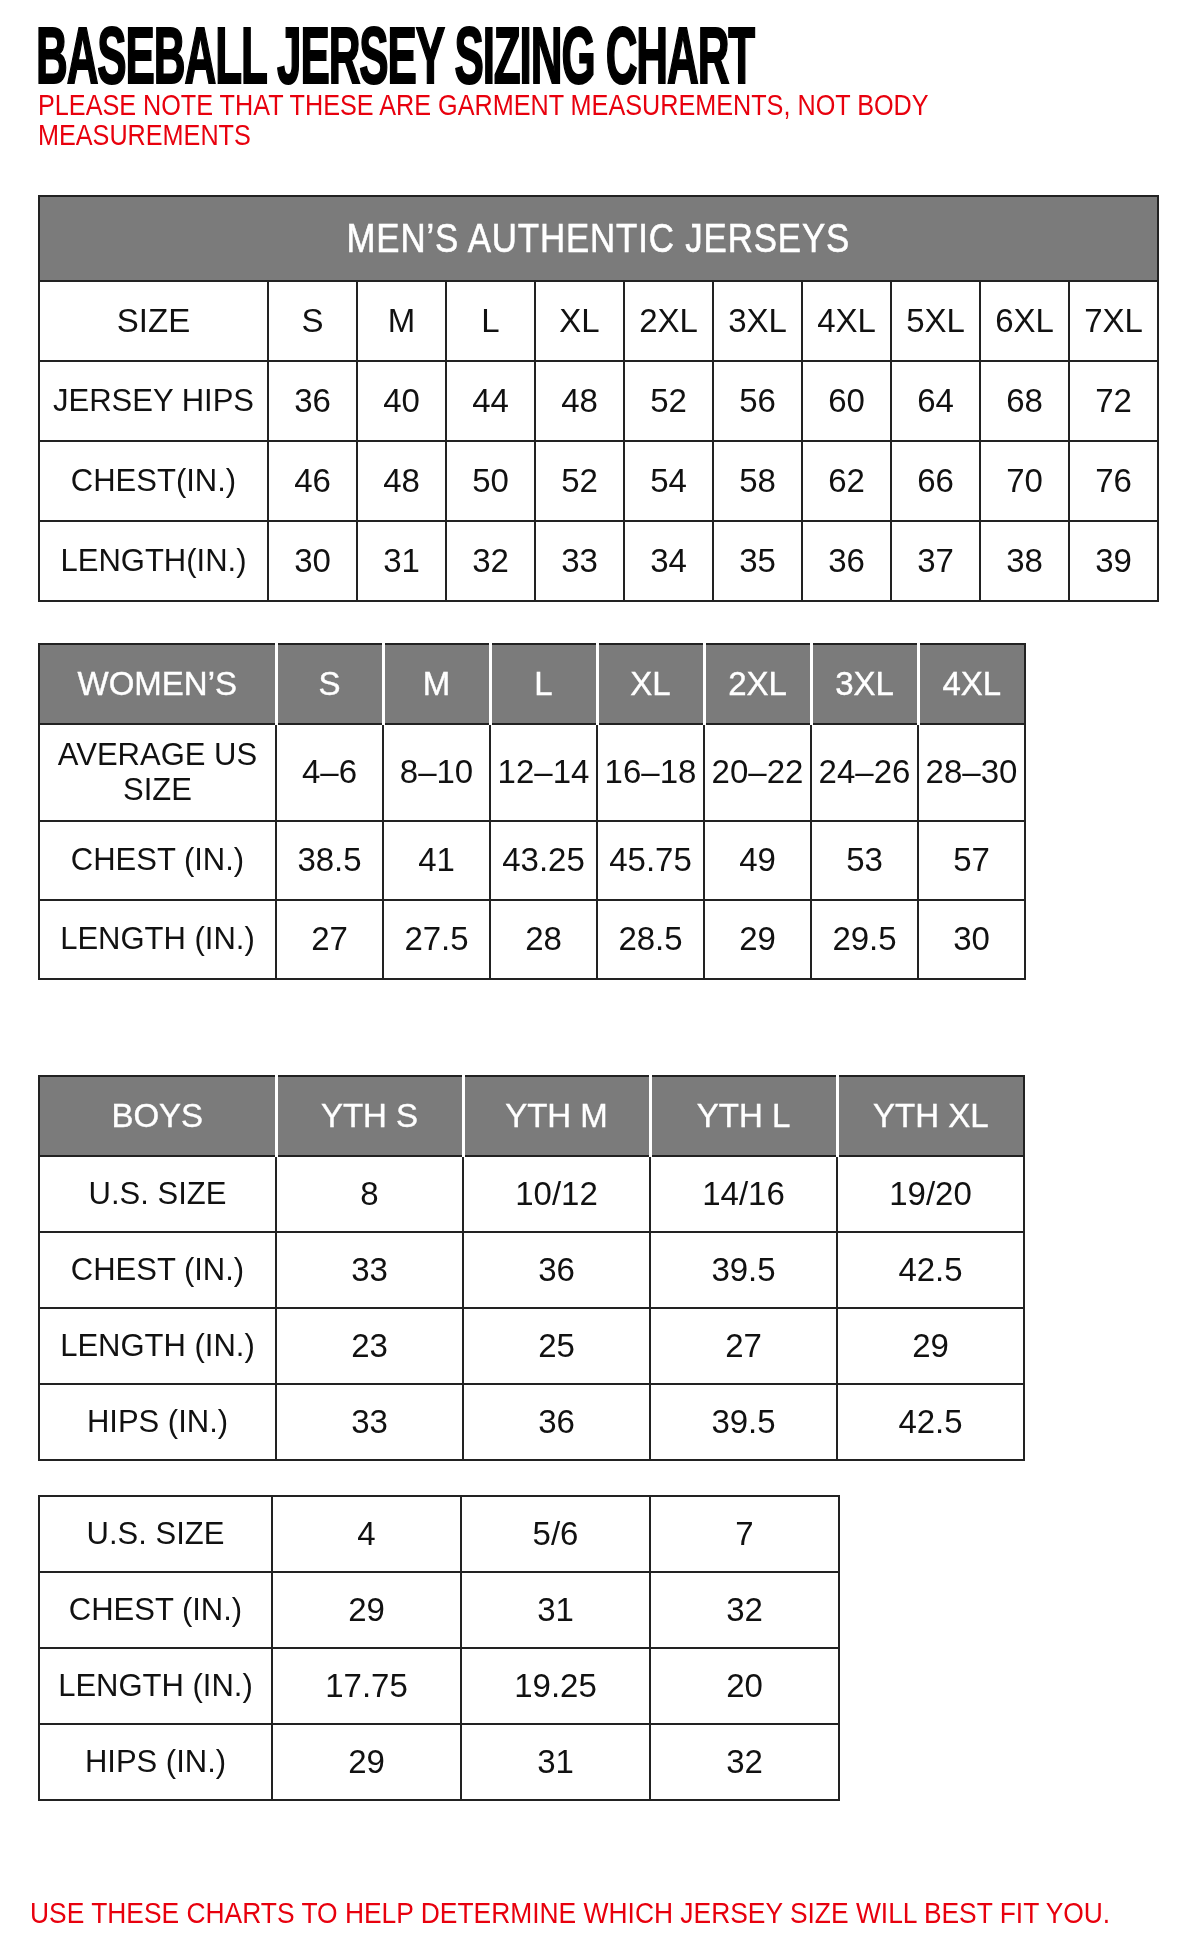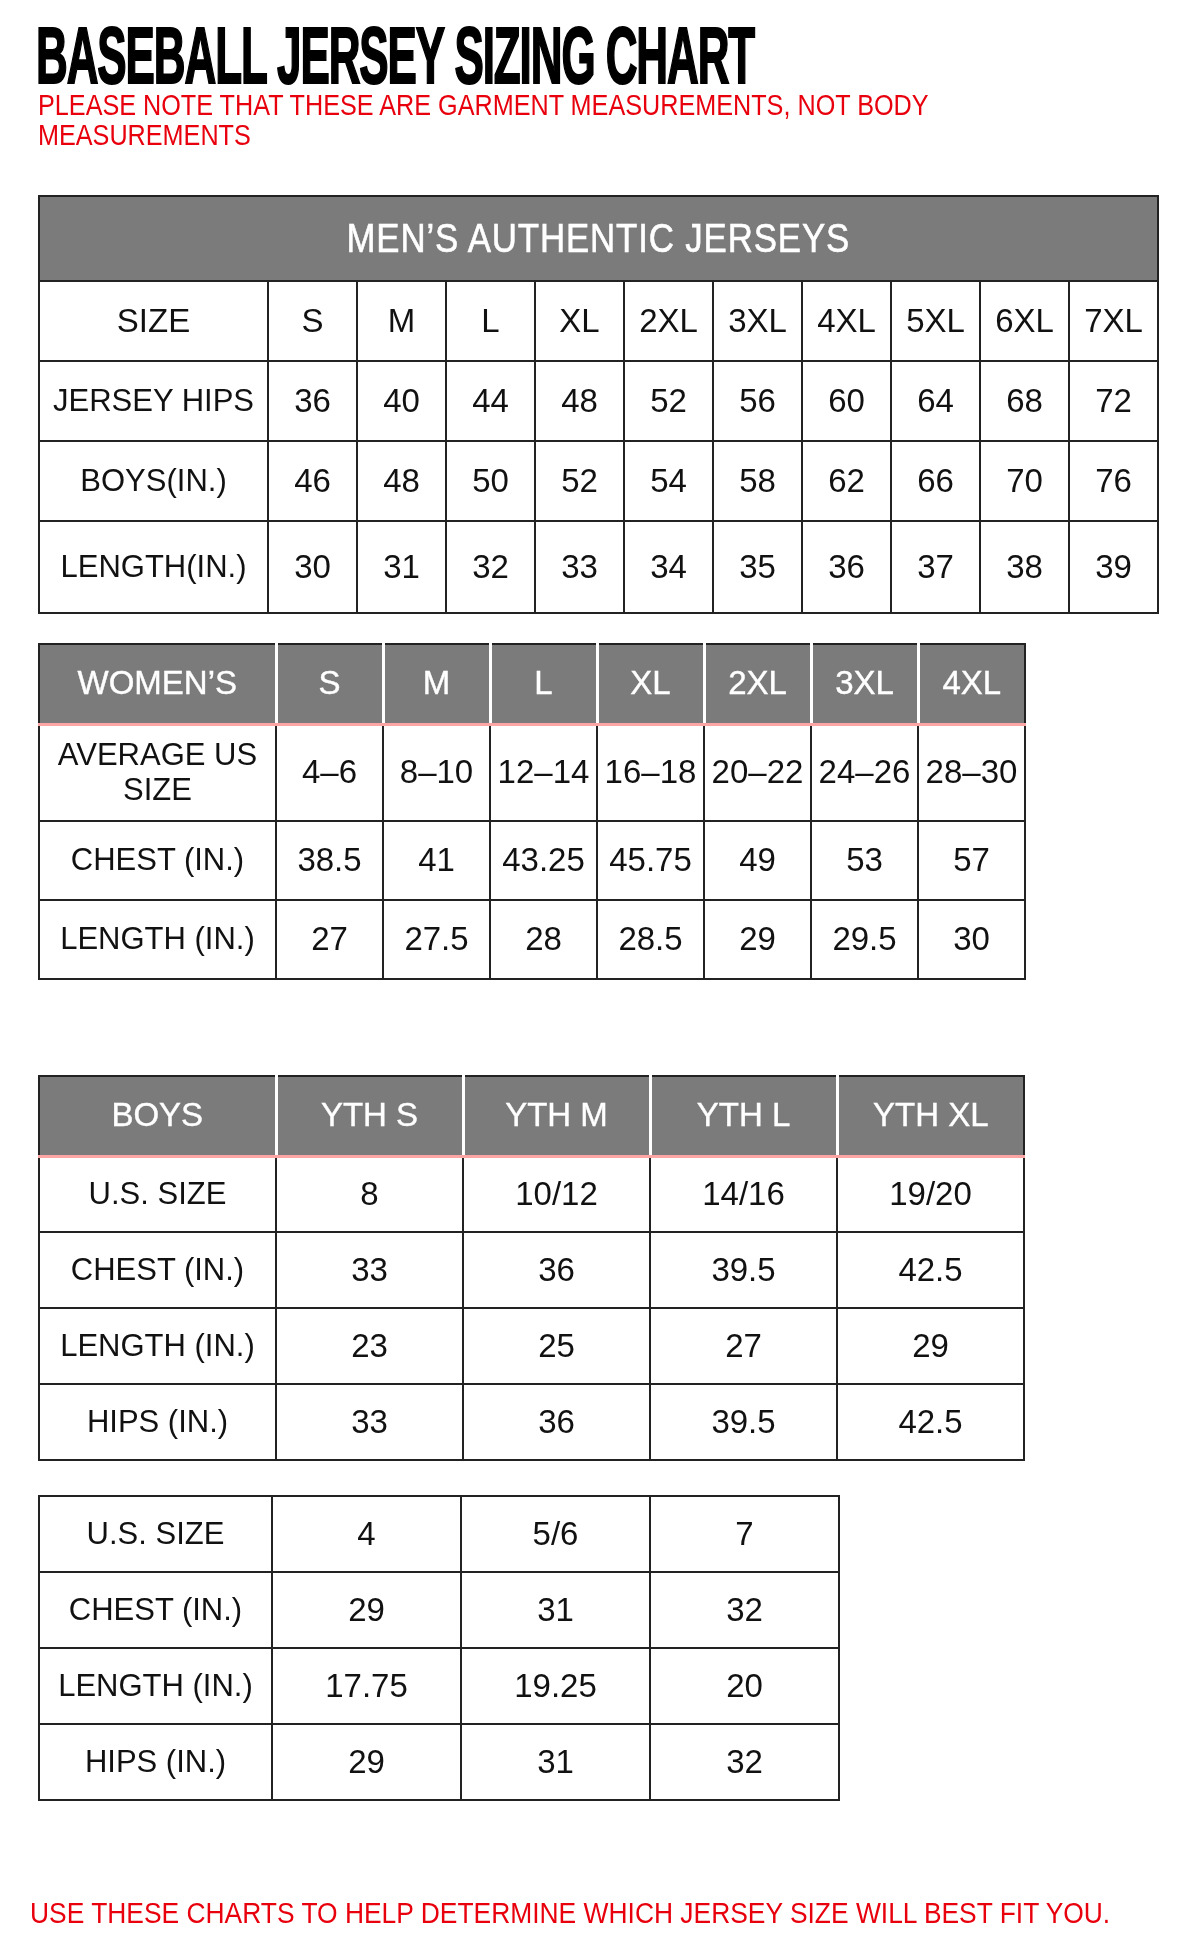--- a/index.html
+++ b/index.html
@@ -109,7 +109,7 @@
           <td>72</td>
         </tr>
         <tr class="datarow" style="height: 80px;">
-          <td class="lbl">BOYS(IN.)</td>
+          <td class="lbl">CHEST(IN.)</td>
           <td>46</td>
           <td>48</td>
           <td>50</td>

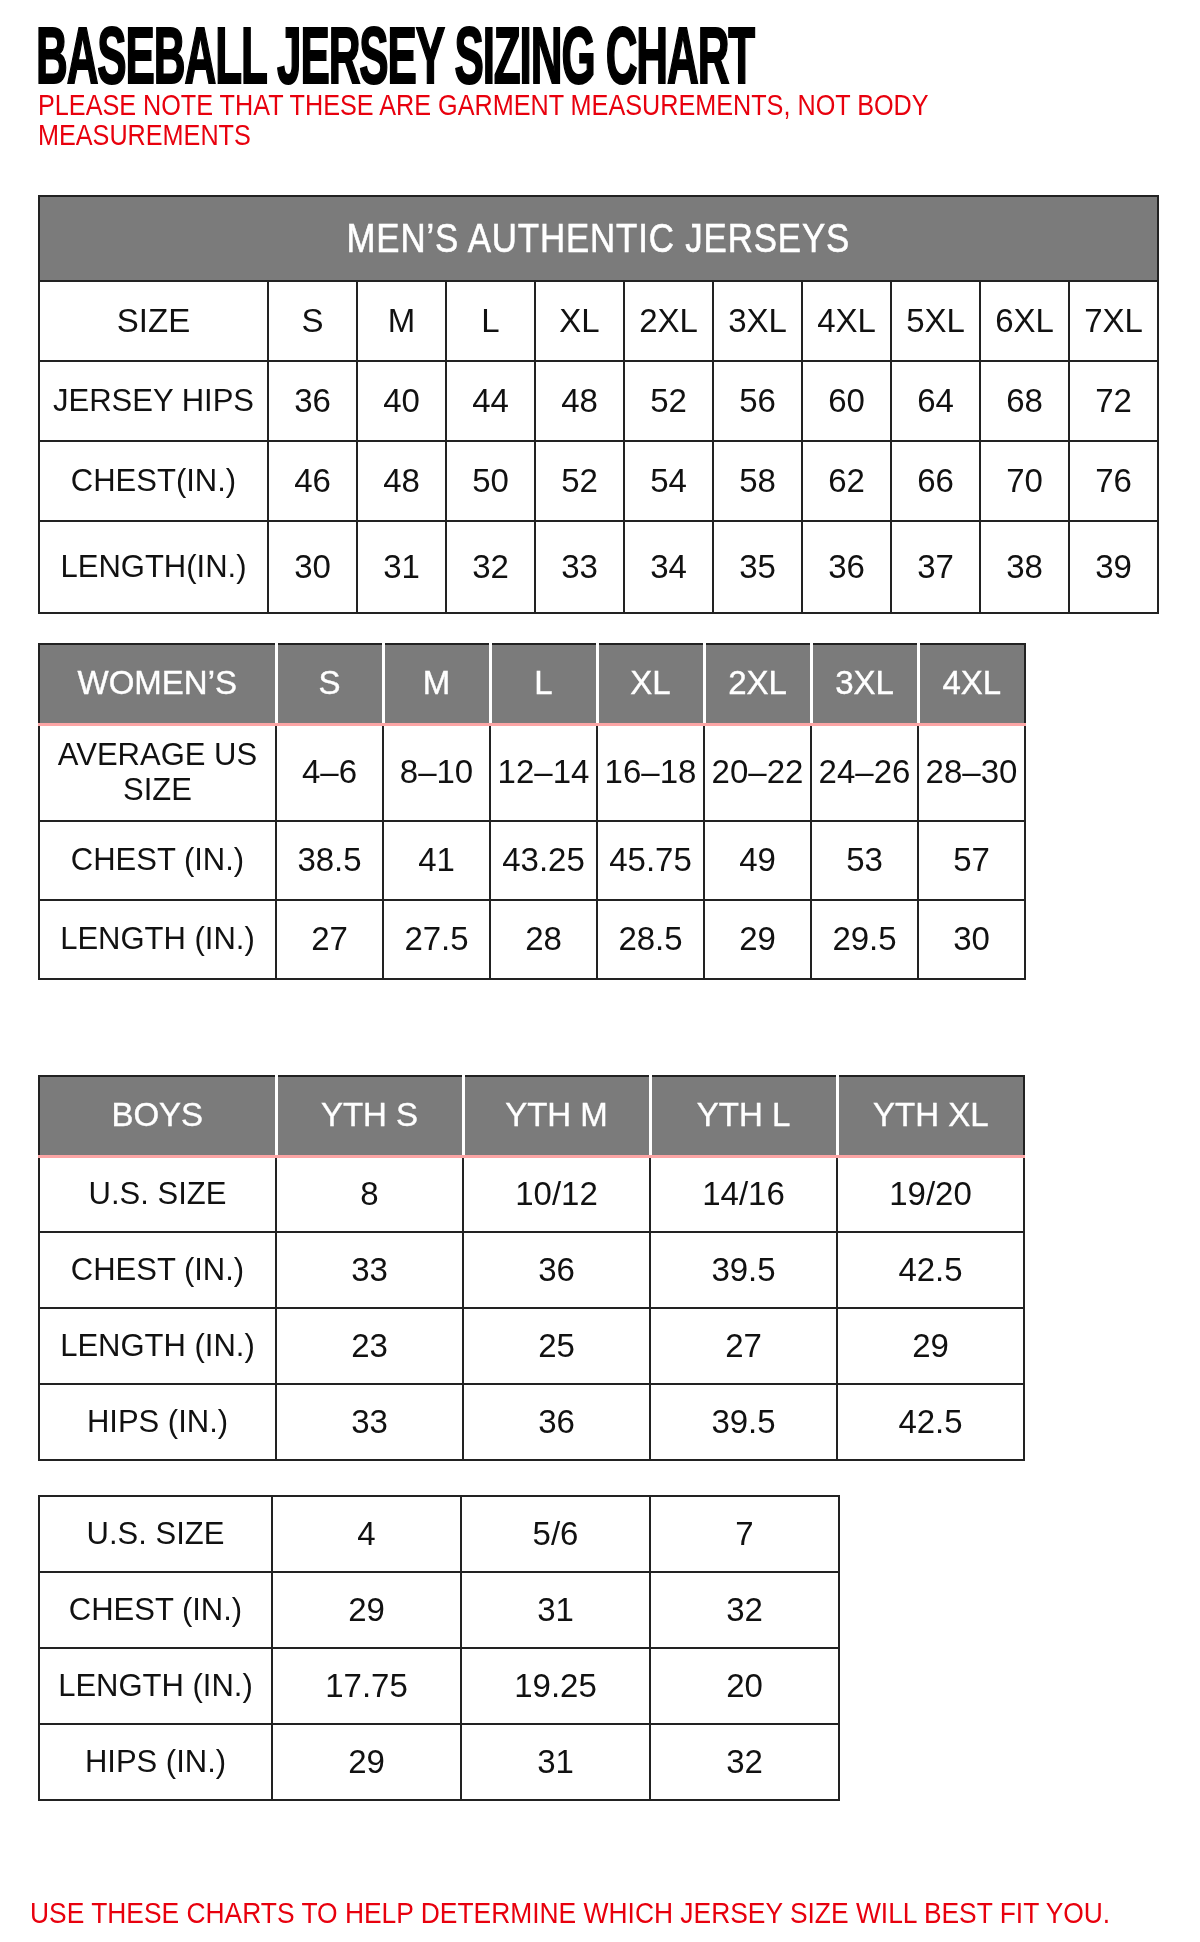--- a/index.html
+++ b/index.html
@@ -121,7 +121,7 @@
           <td>70</td>
           <td>76</td>
         </tr>
-        <tr class="datarow" style="height: 92px; border-radius: 23px;">
+        <tr class="datarow" style="height: 80px; border-radius: 23px;">
           <td class="lbl">LENGTH(IN.)</td>
           <td>30</td>
           <td>31</td>

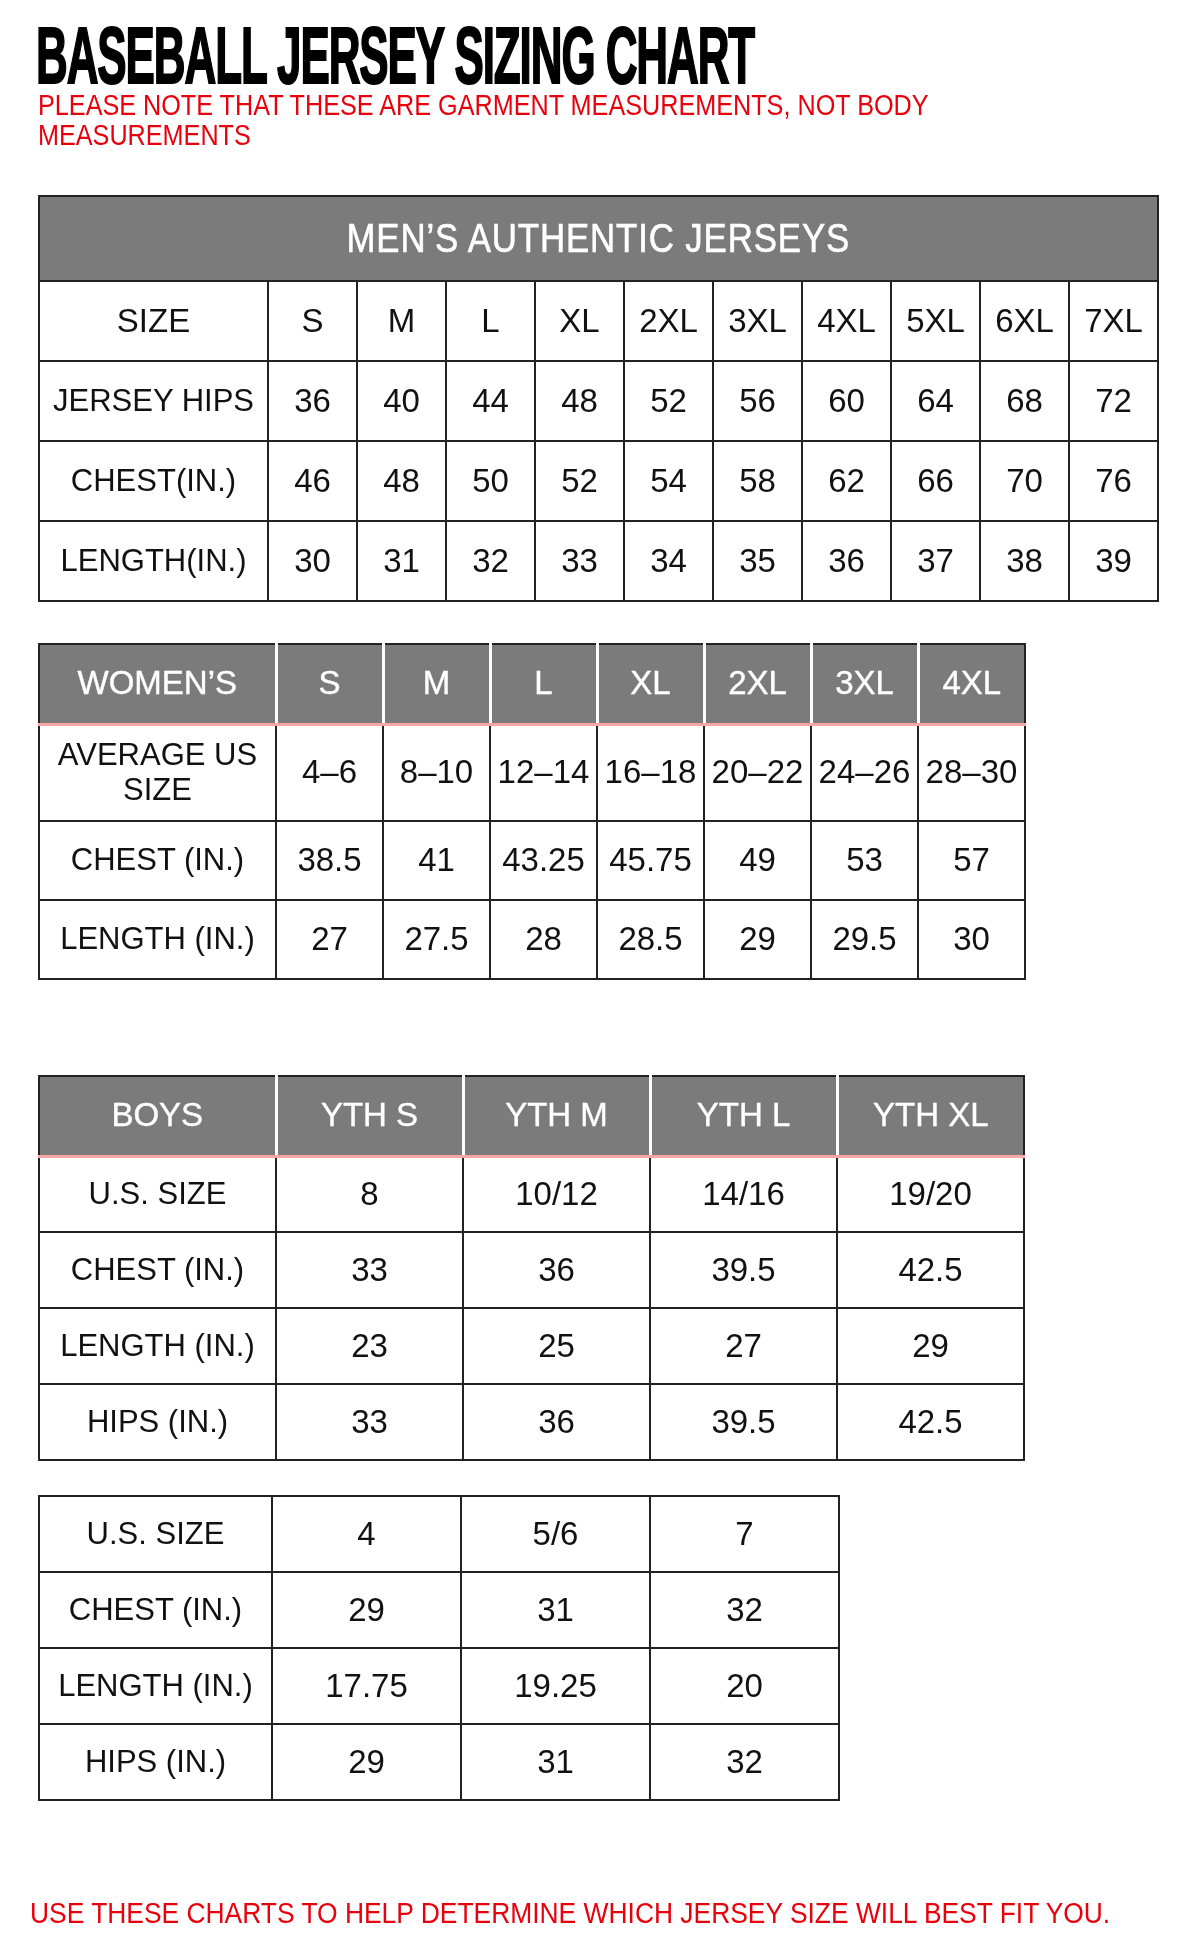--- a/index.html
+++ b/index.html
@@ -41,7 +41,7 @@
   }
   tr.hdr td{
     background:var(--gray);color:var(--hdr-text);font-size:33px;
-    border-bottom:3px solid #fca5a5;-webkit-text-stroke:0.4px #fff;
+    border-bottom:1px solid #fca5a5;-webkit-text-stroke:0.4px #fff;
   }
   tr.hdr td + td{border-left:3px solid #ffffff;}
   tr.hdr.darksep td + td{border-left:2px solid var(--grid);}

